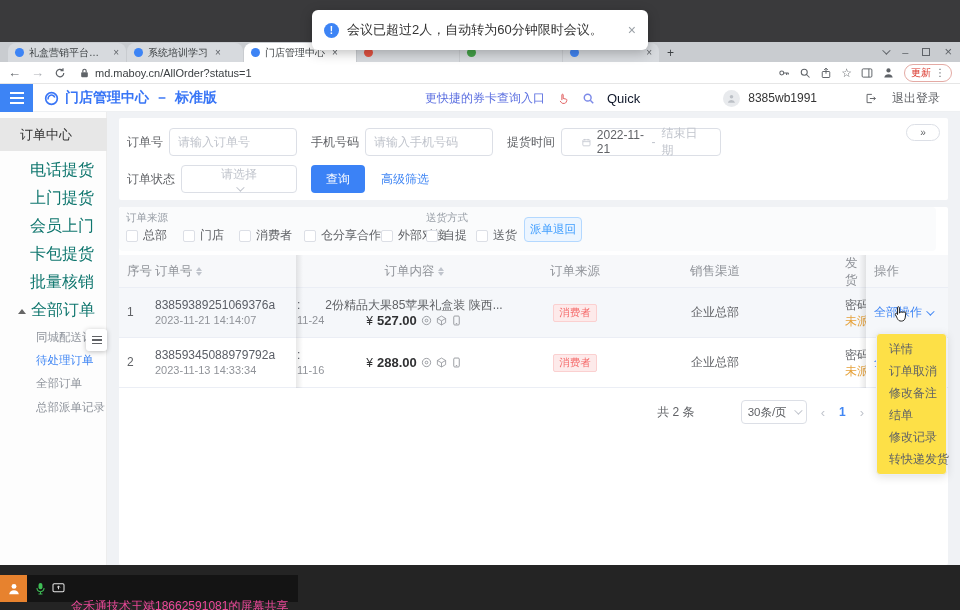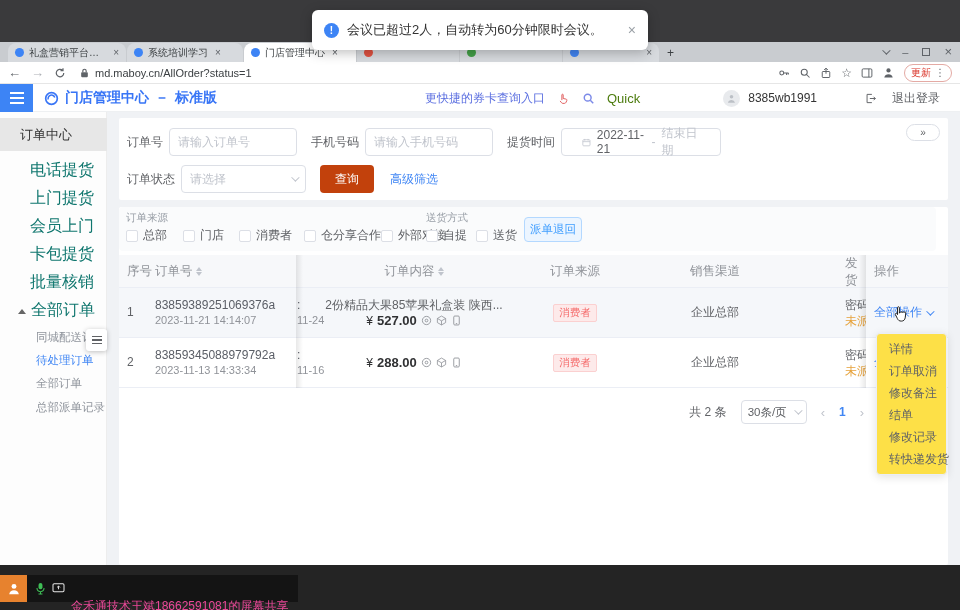--- a/index.html
+++ b/index.html
@@ -37,7 +37,7 @@
   #brand { left:44px; top:84px; height:28px; display:flex; align-items:center; gap:6px; font-size:14px; font-weight:bold; color:#3875f6; }
   #promo { left:425px; top:84px; height:28px; display:flex; align-items:center; gap:12px; }
   #promo-link { font-size:12px; color:#5a6ee0; }
-  #quick-label { font-size:13px; color:#4d7c0f; }
+  #quick-label { font-size:13px; color:#0f172a; }
   #user-area { right:20px; top:84px; height:28px; display:flex; align-items:center; gap:8px; }
   #username { font-size:12px; color:#333; }
   #logout { display:flex; align-items:center; gap:16px; font-size:12px; color:#606266; margin-left:40px; }

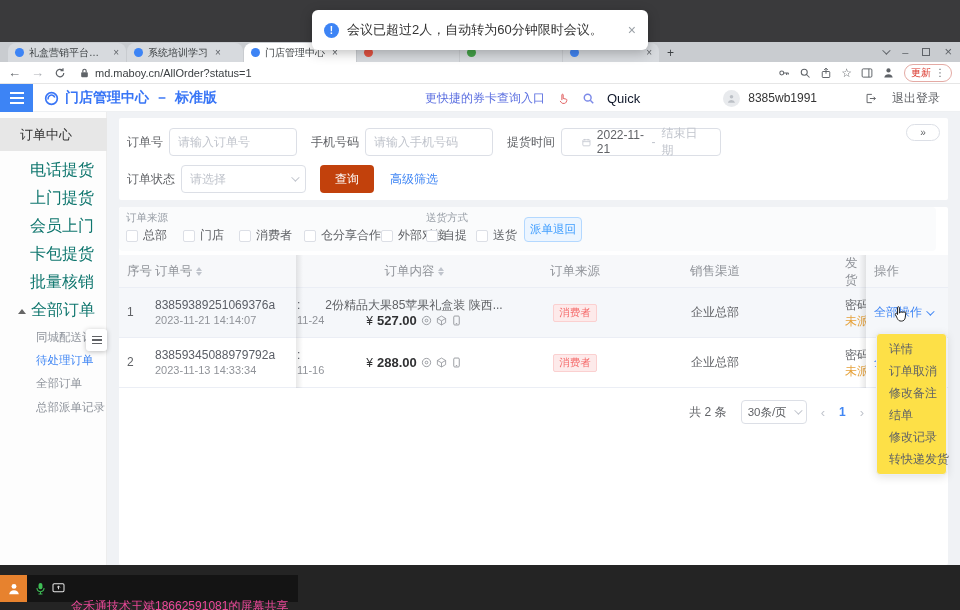--- a/index.html
+++ b/index.html
@@ -65,7 +65,7 @@
   .finput::placeholder { color:#c0c4cc; }
   .fgroup { display:flex; align-items:center; margin-right:14px; }
   .datebox { width:160px; height:28px; border:1px solid #dcdfe6; border-radius:4px; display:flex; align-items:center; gap:6px; padding:0 20px; font-size:12px; }
-  .selectbox { width:125px; height:28px; border:1px solid #dcdfe6; border-radius:4px; display:flex; align-items:center; justify-content:space-between; padding:0 8px; font-size:12px; color:#c0c4cc; }
+  .selectbox { width:116px; height:28px; border:1px solid #dcdfe6; border-radius:4px; display:flex; align-items:center; justify-content:space-between; padding:0 24px; font-size:12px; color:#c0c4cc;flex-direction:column; }
   .chev-down { display:inline-block; width:6px; height:6px; border-right:1px solid #c0c4cc; border-bottom:1px solid #c0c4cc; transform:rotate(45deg) translateY(-2px); }
   #btn-search { width:54px; height:28px; background:#c2410c; color:#fff; border:none; border-radius:4px; font-size:12px; margin-right:16px; font-family:"Liberation Sans",sans-serif;}
   #adv-link { font-size:12px; color:#4086f4; }

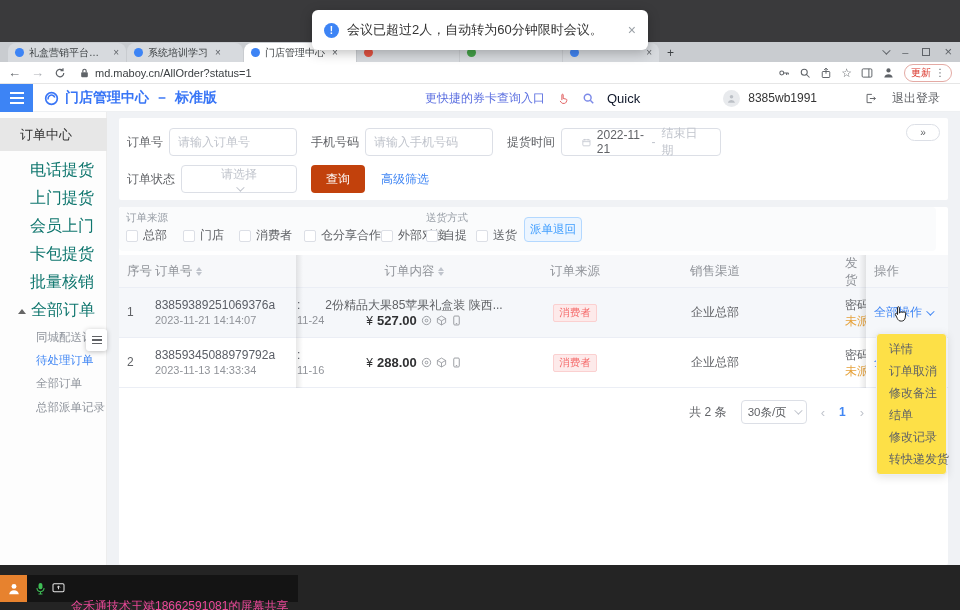--- a/index.html
+++ b/index.html
@@ -67,7 +67,7 @@
   .datebox { width:160px; height:28px; border:1px solid #dcdfe6; border-radius:4px; display:flex; align-items:center; gap:6px; padding:0 20px; font-size:12px; }
   .selectbox { width:116px; height:28px; border:1px solid #dcdfe6; border-radius:4px; display:flex; align-items:center; justify-content:space-between; padding:0 24px; font-size:12px; color:#c0c4cc;flex-direction:column; }
   .chev-down { display:inline-block; width:6px; height:6px; border-right:1px solid #c0c4cc; border-bottom:1px solid #c0c4cc; transform:rotate(45deg) translateY(-2px); }
-  #btn-search { width:54px; height:28px; background:#c2410c; color:#fff; border:none; border-radius:4px; font-size:12px; margin-right:16px; font-family:"Liberation Sans",sans-serif;}
+  #btn-search { width:54px; height:28px; background:#3b82f6; color:#fff; border:none; border-radius:4px; font-size:12px; margin-right:16px; font-family:"Liberation Sans",sans-serif;}
   #adv-link { font-size:12px; color:#4086f4; }
   #collapse-btn { right:8px; top:6px; width:34px; height:17px; border:1px solid #dcdfe6; border-radius:9px; background:#fff; color:#606266; font-size:10px; display:flex; align-items:center; justify-content:center; }
 

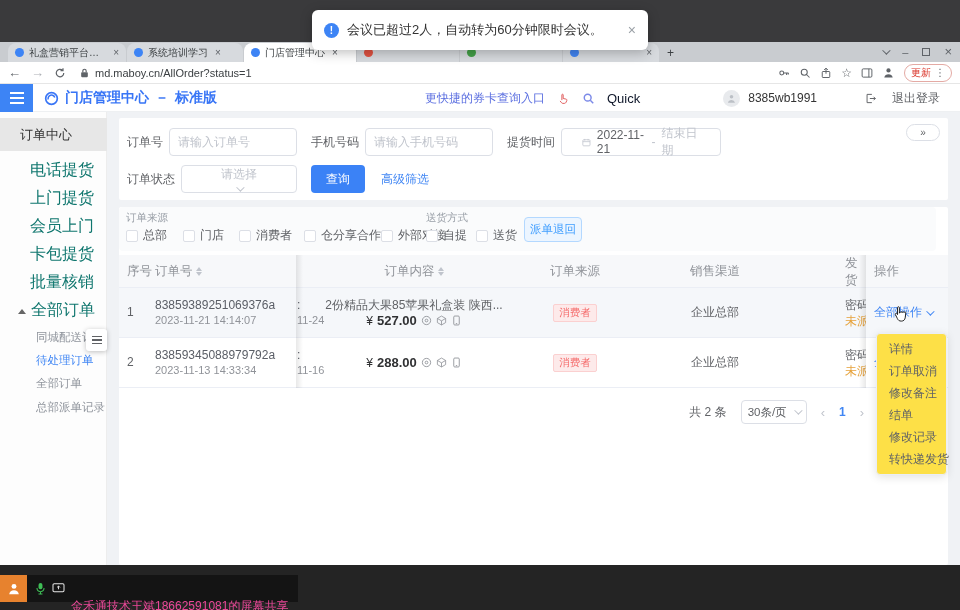--- a/index.html
+++ b/index.html
@@ -112,7 +112,7 @@
 
   
   #pager { left:0; top:190px; width:745px; height:30px; display:flex; align-items:center; justify-content:flex-end; gap:14px; font-size:12px; color:#606266; }
-  #psize { width:66px; height:24px; border:1px solid #dcdfe6; border-radius:4px; display:flex; align-items:center; justify-content:space-between; padding:0 6px; font-size:11.5px; color:#606266; }
+  #psize { width:66px; height:24px; border:1px solid #dcdfe6; border-radius:4px; display:flex; align-items:center; justify-content:space-between; padding:0 6px; font-size:11.5px; color:#606266;margin-left:32px; }
   .pg-arrow { color:#c0c4cc; font-size:13px; }
   #pg-num { color:#4086f4; font-weight:bold; }
 

